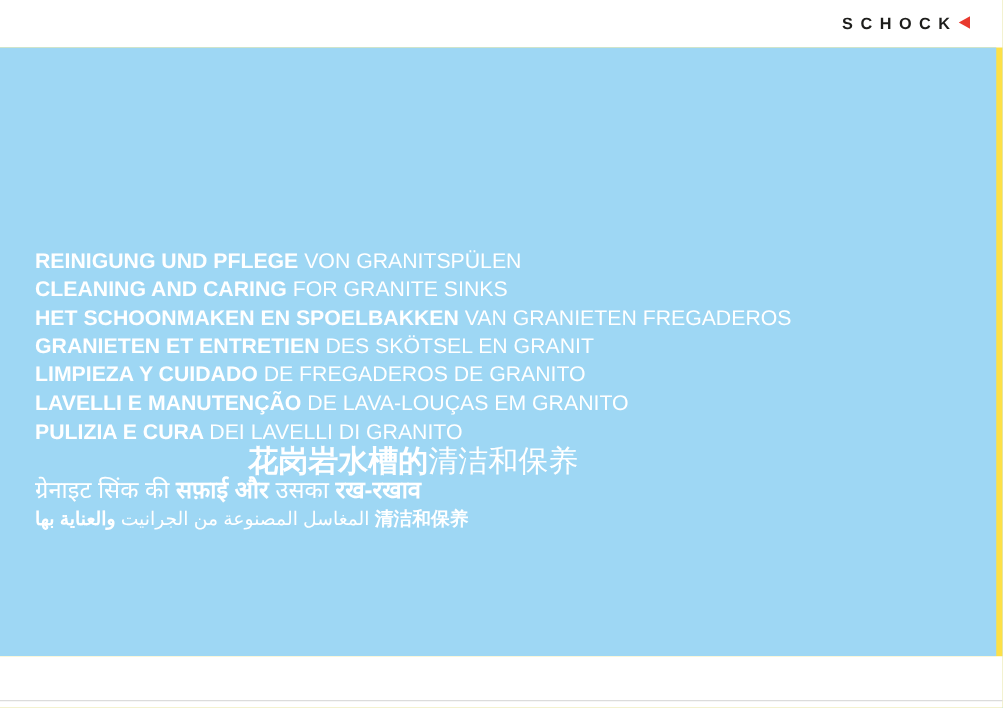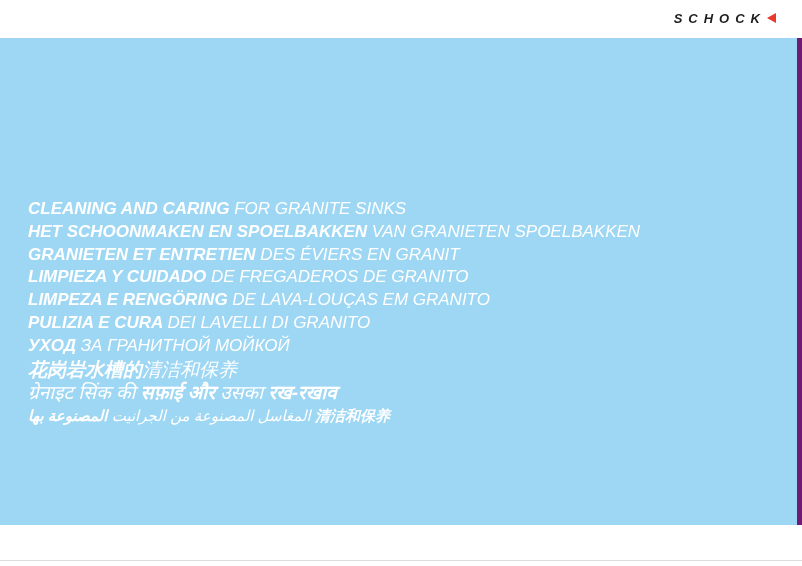--- a/index.html
+++ b/index.html
@@ -10,7 +10,7 @@
     overflow:hidden;
     position:relative;
   }
-  .page{width:802px;height:566px;position:relative;background:#701a75;font-style:italic;}
+  .page{width:802px;height:566px;position:relative;background:#fde047;}
 
   
   .header{

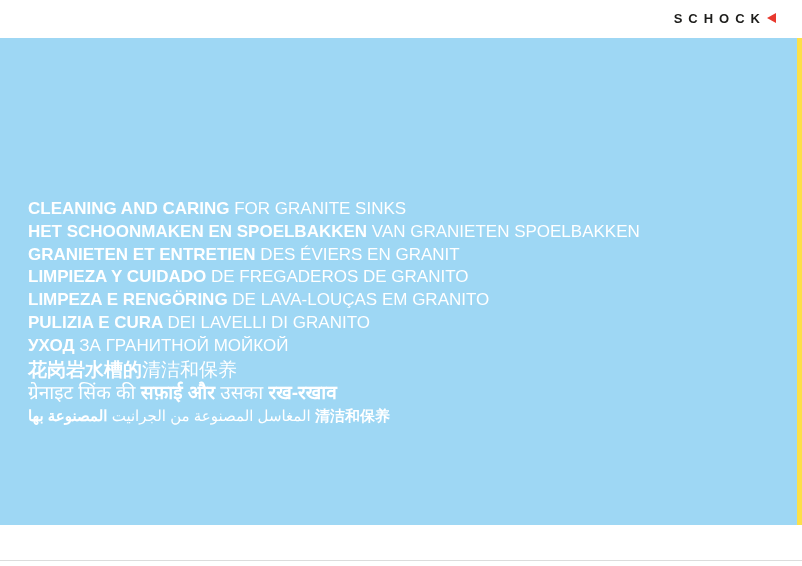--- a/index.html
+++ b/index.html
@@ -104,6 +104,7 @@
 
   <div class="cover">
     <div class="titles">
+        <div class="title-line de"><span class="b">REINIGUNG UND PFLEGE </span><span class="r">VON GRANITSPÜLEN</span></div>
         <div class="title-line en"><span class="b">CLEANING AND CARING </span><span class="r">FOR GRANITE SINKS</span></div>
         <div class="title-line nl"><span class="b">HET SCHOONMAKEN EN SPOELBAKKEN </span><span class="r">VAN GRANIETEN SPOELBAKKEN</span></div>
         <div class="title-line fr"><span class="b">GRANIETEN ET ENTRETIEN </span><span class="r">DES ÉVIERS EN GRANIT</span></div>

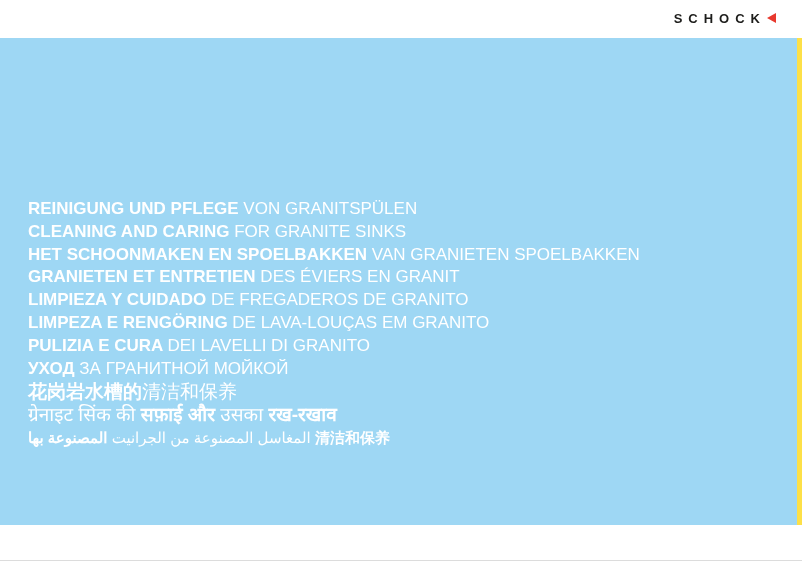--- a/index.html
+++ b/index.html
@@ -106,7 +106,7 @@
     <div class="titles">
         <div class="title-line de"><span class="b">REINIGUNG UND PFLEGE </span><span class="r">VON GRANITSPÜLEN</span></div>
         <div class="title-line en"><span class="b">CLEANING AND CARING </span><span class="r">FOR GRANITE SINKS</span></div>
-        <div class="title-line nl"><span class="b">HET SCHOONMAKEN EN SPOELBAKKEN </span><span class="r">VAN GRANIETEN SPOELBAKKEN</span></div>
+        <div class="title-line nl"><span class="b">HET SCHOONMAKEN EN SPOELBAKKEN </span><span class="r">VAN GRANIETEN FREGADEROS</span></div>
         <div class="title-line fr"><span class="b">GRANIETEN ET ENTRETIEN </span><span class="r">DES ÉVIERS EN GRANIT</span></div>
         <div class="title-line es"><span class="b">LIMPIEZA Y CUIDADO </span><span class="r">DE FREGADEROS DE GRANITO</span></div>
         <div class="title-line pt"><span class="b">LIMPEZA E RENGÖRING </span><span class="r">DE LAVA-LOUÇAS EM GRANITO</span></div>

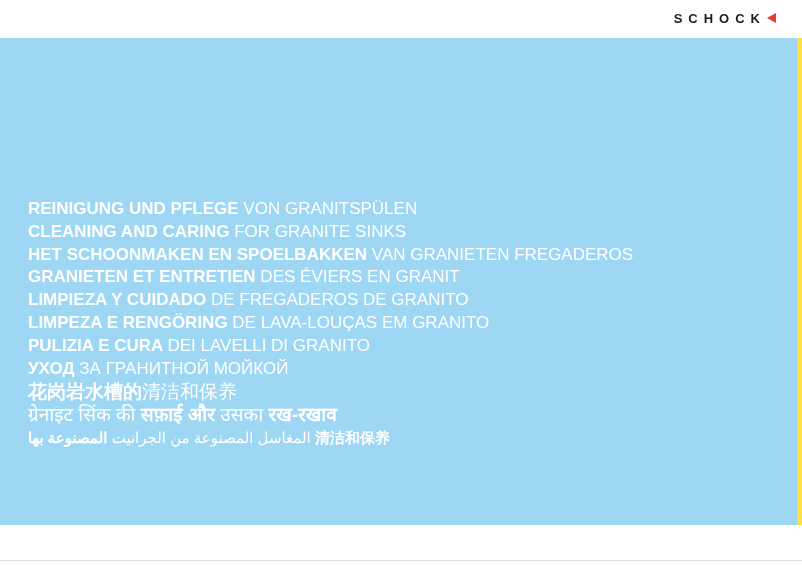--- a/index.html
+++ b/index.html
@@ -107,7 +107,7 @@
         <div class="title-line de"><span class="b">REINIGUNG UND PFLEGE </span><span class="r">VON GRANITSPÜLEN</span></div>
         <div class="title-line en"><span class="b">CLEANING AND CARING </span><span class="r">FOR GRANITE SINKS</span></div>
         <div class="title-line nl"><span class="b">HET SCHOONMAKEN EN SPOELBAKKEN </span><span class="r">VAN GRANIETEN FREGADEROS</span></div>
-        <div class="title-line fr"><span class="b">GRANIETEN ET ENTRETIEN </span><span class="r">DES ÉVIERS EN GRANIT</span></div>
+        <div class="title-line fr"><span class="b">GRANIETEN ET ENTRETIEN </span><span class="r">DES SKÖTSEL EN GRANIT</span></div>
         <div class="title-line es"><span class="b">LIMPIEZA Y CUIDADO </span><span class="r">DE FREGADEROS DE GRANITO</span></div>
         <div class="title-line pt"><span class="b">LIMPEZA E RENGÖRING </span><span class="r">DE LAVA-LOUÇAS EM GRANITO</span></div>
         <div class="title-line it"><span class="b">PULIZIA E CURA </span><span class="r">DEI LAVELLI DI GRANITO</span></div>

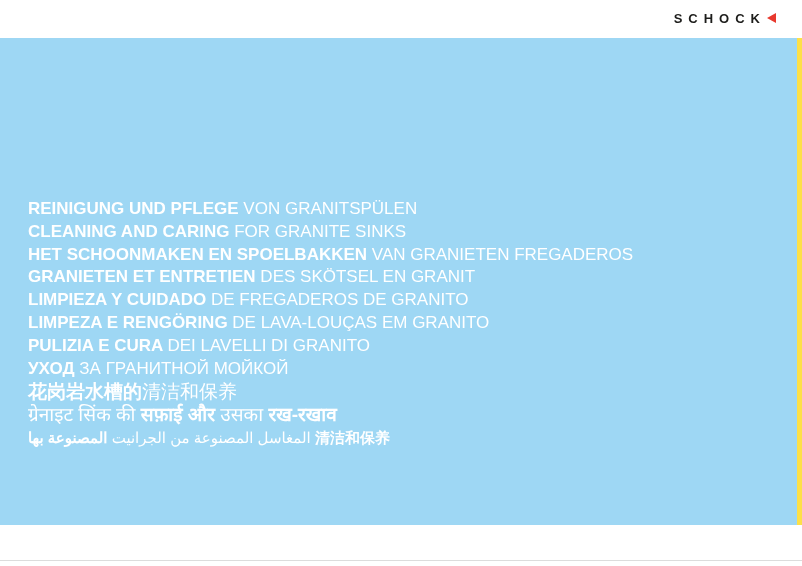--- a/index.html
+++ b/index.html
@@ -109,7 +109,7 @@
         <div class="title-line nl"><span class="b">HET SCHOONMAKEN EN SPOELBAKKEN </span><span class="r">VAN GRANIETEN FREGADEROS</span></div>
         <div class="title-line fr"><span class="b">GRANIETEN ET ENTRETIEN </span><span class="r">DES SKÖTSEL EN GRANIT</span></div>
         <div class="title-line es"><span class="b">LIMPIEZA Y CUIDADO </span><span class="r">DE FREGADEROS DE GRANITO</span></div>
-        <div class="title-line pt"><span class="b">LIMPEZA E RENGÖRING </span><span class="r">DE LAVA-LOUÇAS EM GRANITO</span></div>
+        <div class="title-line pt"><span class="b">LAVELLI E MANUTENÇÃO </span><span class="r">DE LAVA-LOUÇAS EM GRANITO</span></div>
         <div class="title-line it"><span class="b">PULIZIA E CURA </span><span class="r">DEI LAVELLI DI GRANITO</span></div>
         <div class="title-line ru"><span class="b">УХОД </span><span class="r">ЗА ГРАНИТНОЙ МОЙКОЙ</span></div>
         <div class="title-line zh"><span class="b">花岗岩水槽的</span><span class="r">清洁和保养</span></div>

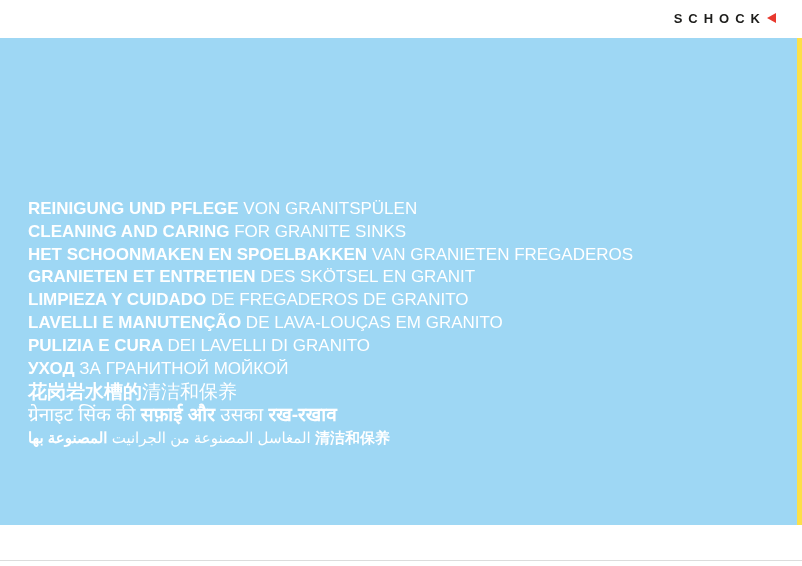--- a/index.html
+++ b/index.html
@@ -111,7 +111,6 @@
         <div class="title-line es"><span class="b">LIMPIEZA Y CUIDADO </span><span class="r">DE FREGADEROS DE GRANITO</span></div>
         <div class="title-line pt"><span class="b">LAVELLI E MANUTENÇÃO </span><span class="r">DE LAVA-LOUÇAS EM GRANITO</span></div>
         <div class="title-line it"><span class="b">PULIZIA E CURA </span><span class="r">DEI LAVELLI DI GRANITO</span></div>
-        <div class="title-line ru"><span class="b">УХОД </span><span class="r">ЗА ГРАНИТНОЙ МОЙКОЙ</span></div>
         <div class="title-line zh"><span class="b">花岗岩水槽的</span><span class="r">清洁和保养</span></div>
         <div class="title-line hi"><span class="r">ग्रेनाइट सिंक की </span><span class="b">सफ़ाई और </span><span class="r">उसका </span><span class="b">रख-रखाव</span></div>
         <div class="title-line ar" dir="rtl"><span class="b">清洁和保养 </span><span class="r">المغاسل المصنوعة من الجرانيت </span><span class="b">المصنوعة بها</span></div>

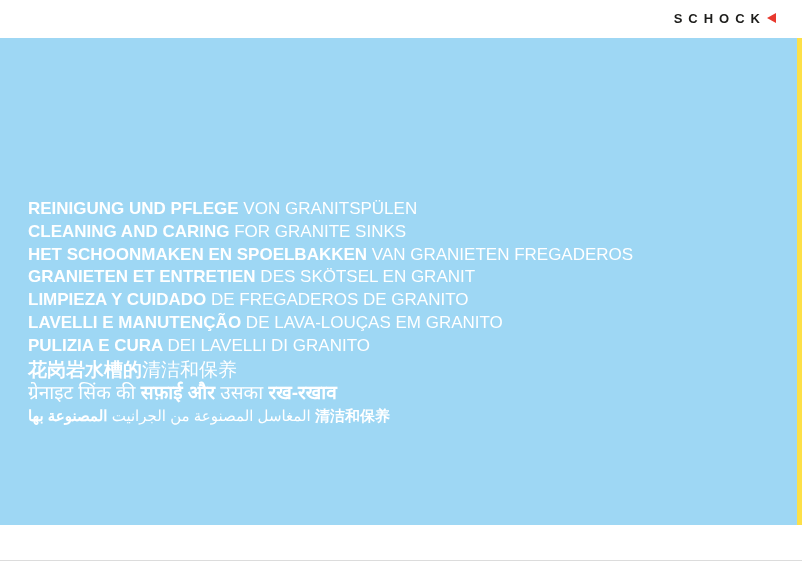--- a/index.html
+++ b/index.html
@@ -64,7 +64,7 @@
   }
   .title-line .b{font-weight:700;}
   .title-line .r{font-weight:400;}
-  .title-line.zh{font-size:19px;line-height:23px;}
+  .title-line.zh{font-size:24px;line-height:23px;text-align:center;}
   .title-line.hi{font-size:19px;line-height:23px;}
   .title-line.ar{
     font-size:15px;

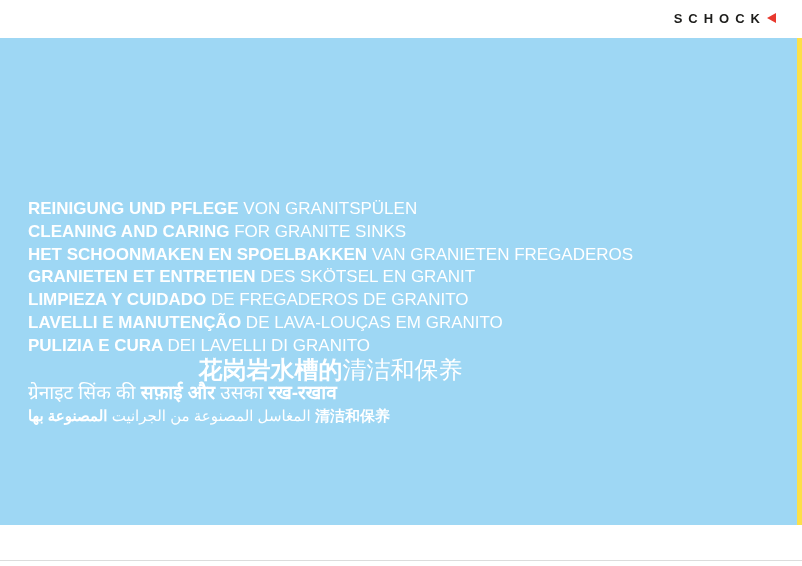--- a/index.html
+++ b/index.html
@@ -113,7 +113,7 @@
         <div class="title-line it"><span class="b">PULIZIA E CURA </span><span class="r">DEI LAVELLI DI GRANITO</span></div>
         <div class="title-line zh"><span class="b">花岗岩水槽的</span><span class="r">清洁和保养</span></div>
         <div class="title-line hi"><span class="r">ग्रेनाइट सिंक की </span><span class="b">सफ़ाई और </span><span class="r">उसका </span><span class="b">रख-रखाव</span></div>
-        <div class="title-line ar" dir="rtl"><span class="b">清洁和保养 </span><span class="r">المغاسل المصنوعة من الجرانيت </span><span class="b">المصنوعة بها</span></div>
+        <div class="title-line ar" dir="rtl"><span class="b">清洁和保养 </span><span class="r">المغاسل المصنوعة من الجرانيت </span><span class="b">والعناية بها</span></div>
       </div>
   </div>
 

